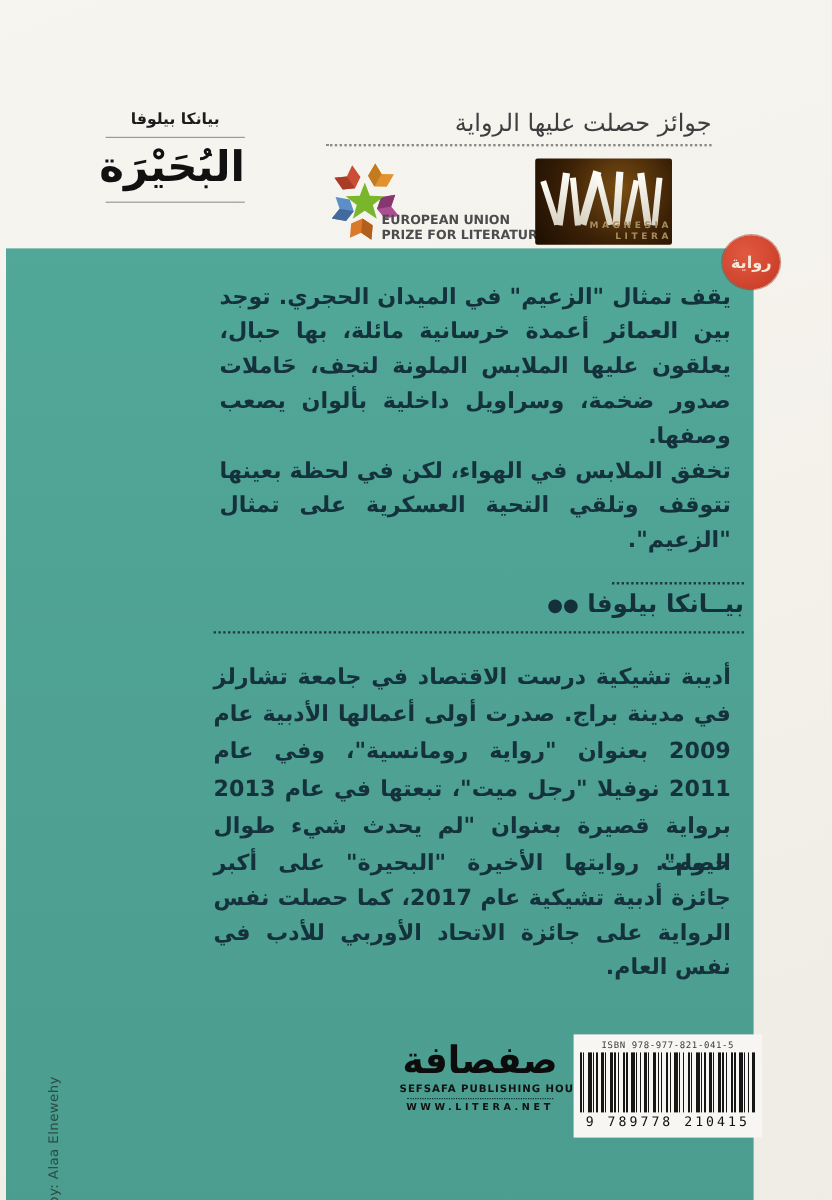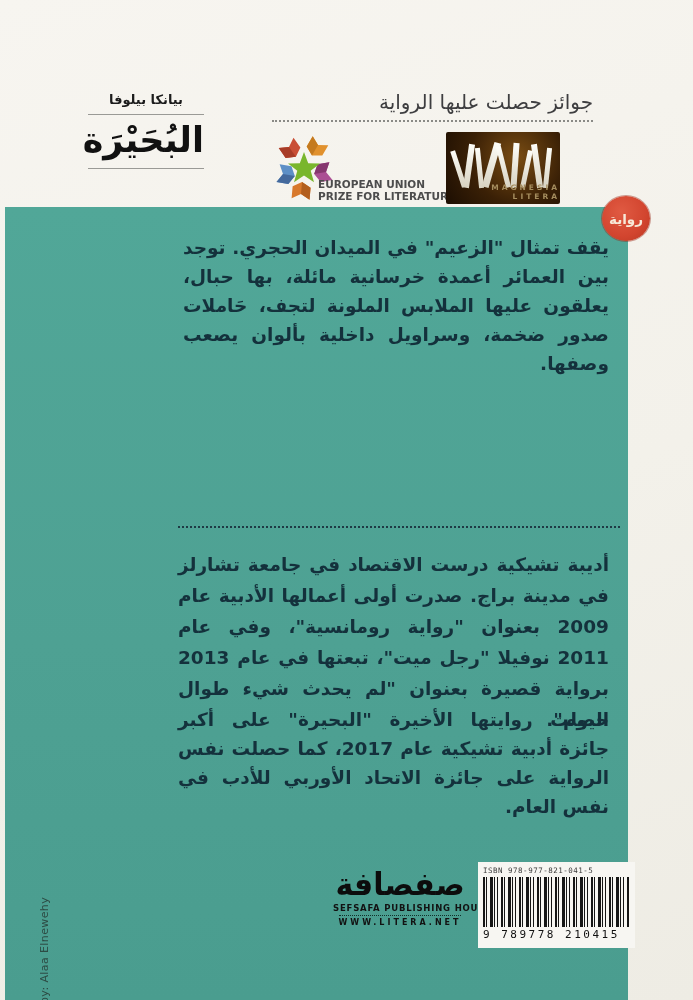--- a/index.html
+++ b/index.html
@@ -206,6 +206,7 @@
 
     <div class="arabic-body synopsis">
       <p>يقف تمثال "الزعيم" في الميدان الحجري. توجد بين العمائر أعمدة خرسانية مائلة، بها حبال، يعلقون عليها الملابس الملونة لتجف، حَاملات صدور ضخمة، وسراويل داخلية بألوان يصعب وصفها.</p>
+      <p>تخفق الملابس في الهواء، لكن في لحظة بعينها تتوقف وتلقي التحية العسكرية على تمثال "الزعيم".</p>
     </div>
 
     <div class="dots-full"></div>

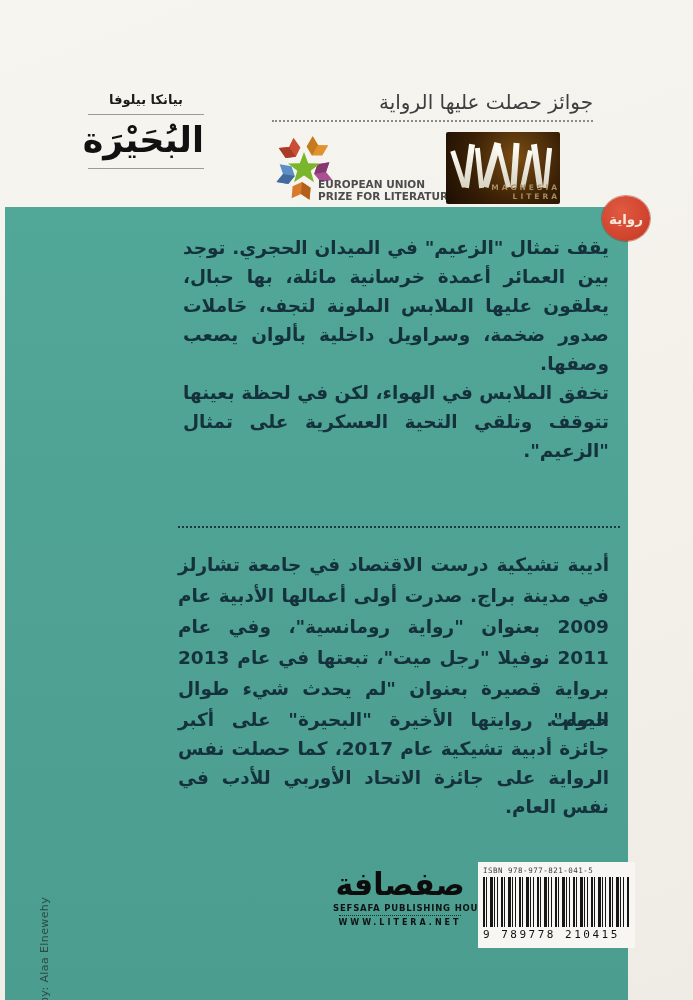--- a/index.html
+++ b/index.html
@@ -209,6 +209,13 @@
       <p>تخفق الملابس في الهواء، لكن في لحظة بعينها تتوقف وتلقي التحية العسكرية على تمثال "الزعيم".</p>
     </div>
 
+    <div class="author-head">
+      <div class="dots-short"></div>
+      <div class="name-row">
+        <span>بيــانكا بيلوفا</span>
+        <span class="bullets">●●</span>
+      </div>
+    </div>
     <div class="dots-full"></div>
 
     <div class="arabic-body bio1">أديبة تشيكية درست الاقتصاد في جامعة تشارلز في مدينة براج. صدرت أولى أعمالها الأدبية عام 2009 بعنوان "رواية رومانسية"، وفي عام 2011 نوفيلا "رجل ميت"، تبعتها في عام 2013 برواية قصيرة بعنوان "لم يحدث شيء طوال اليوم".</div>

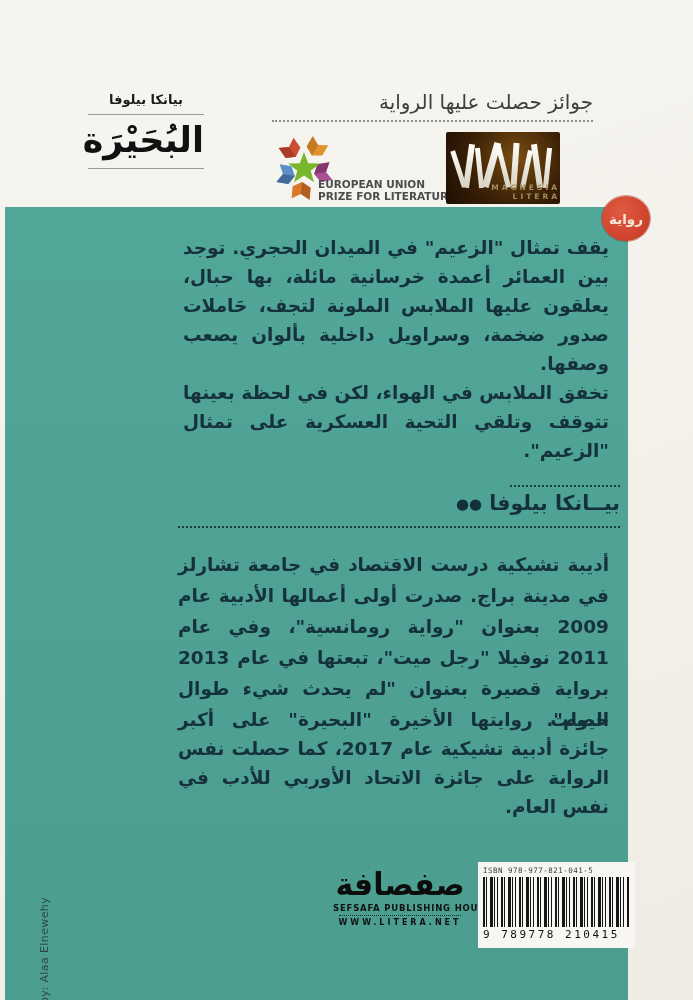--- a/index.html
+++ b/index.html
@@ -117,7 +117,7 @@
   
   .barcode {
     position:absolute; left:473px; top:655px; width:157px; height:86px;
-    background:#f7f6f2; padding:4px 5px 2px; 
+    background:#f7f6f2; padding:4px 5px 2px; text-align:center;
   }
   .barcode .isbn-top {
     font-family:"DejaVu Sans Mono", monospace; font-size:7.5px; color:#3a3a3a;

